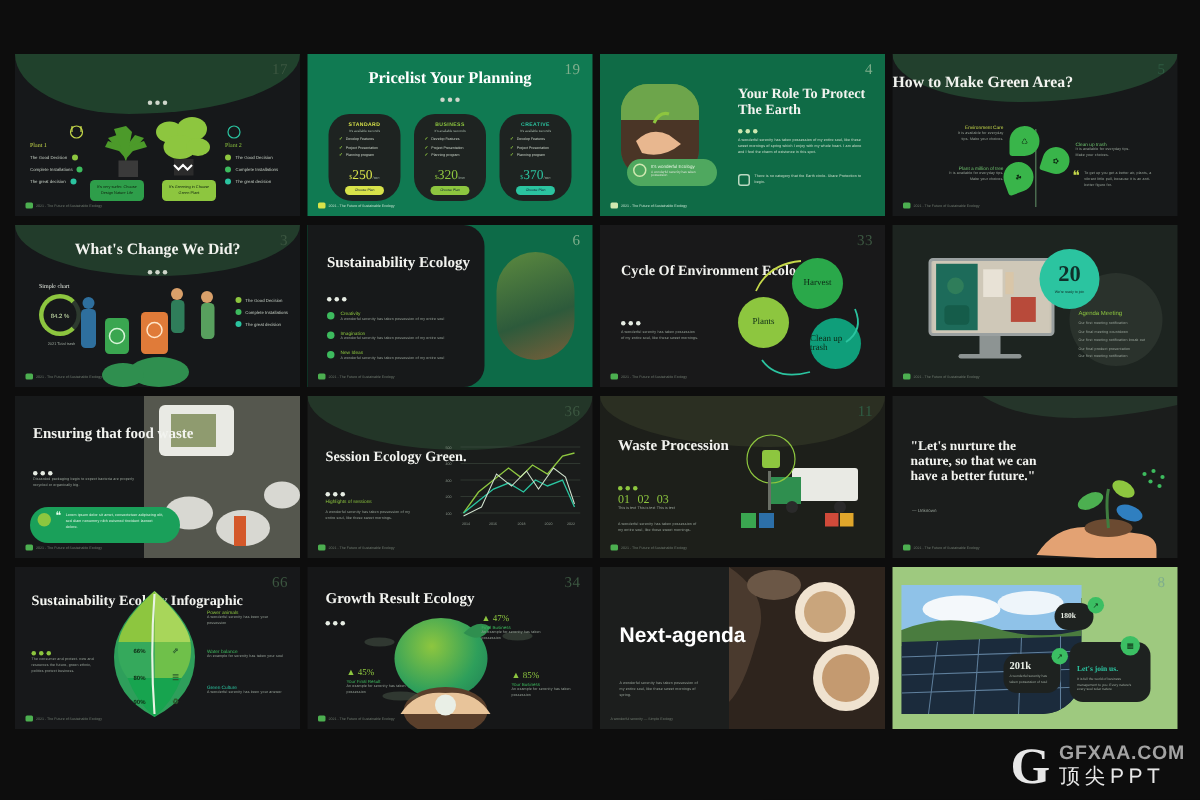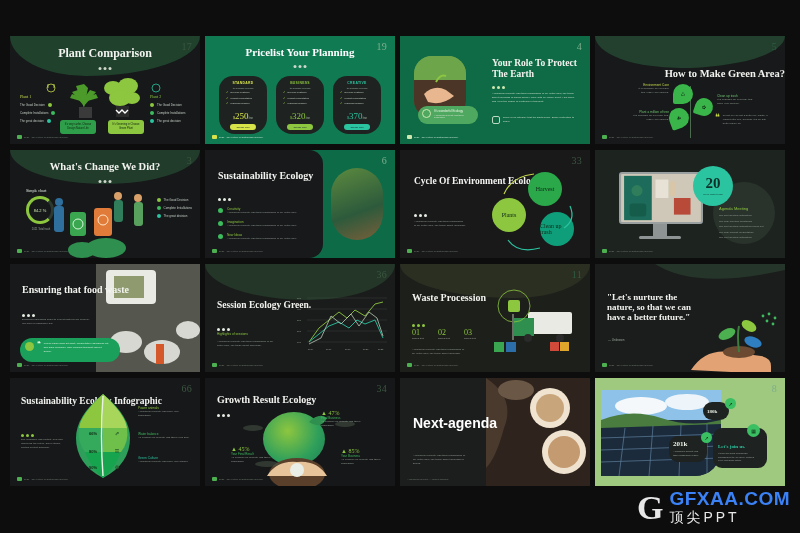--- a/index.html
+++ b/index.html
@@ -220,7 +220,6 @@
     <div class="slide s1">
       <div class="hero"></div>
       <div class="num">17</div>
-      <h3 class="ttl-serif">Plant Comparison</h3>
       <div class="dots w" style="position:absolute;left:50%;top:27px;transform:translateX(-50%)">
           <i></i>
           <i></i>

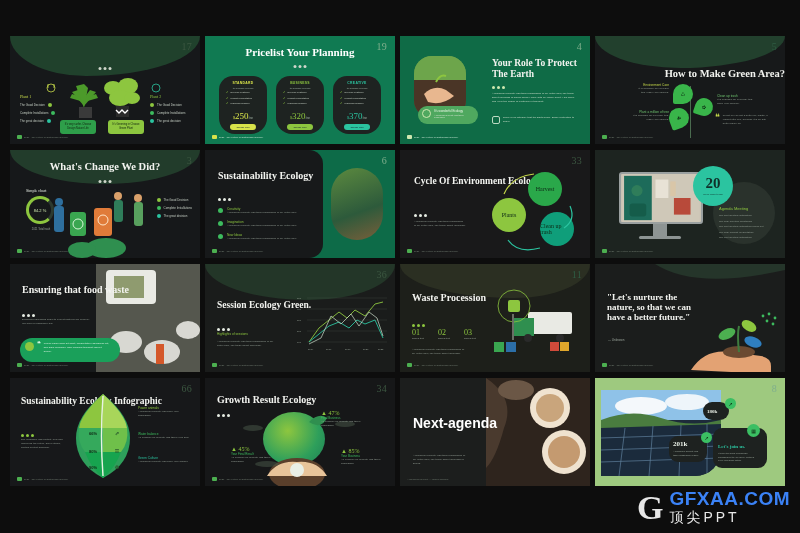--- a/index.html
+++ b/index.html
@@ -94,7 +94,7 @@
   .s4 { background:#17191a; }
   .s4 .hero { position:absolute; left:0; top:0; width:100%; height:32px; background:#22402d;
      border-radius:0 0 55% 45% / 0 0 100% 100%;}
-  .s4 h3 { position:absolute; top:32px; width:100%; text-align:right; font-size:10.5px;}
+  .s4 h3 { position:absolute; top:14px; width:100%; text-align:left; font-size:10.5px;}
   .blob { position:absolute; border-radius:50% 50% 50% 10%; background:#39b54a;
      display:flex; align-items:center; justify-content:center; color:#0d2a12; font-size:5px;}
   .s4 .stem { position:absolute; left:50%; top:50px; width:1px; height:52px; background:#4a6b4f;}

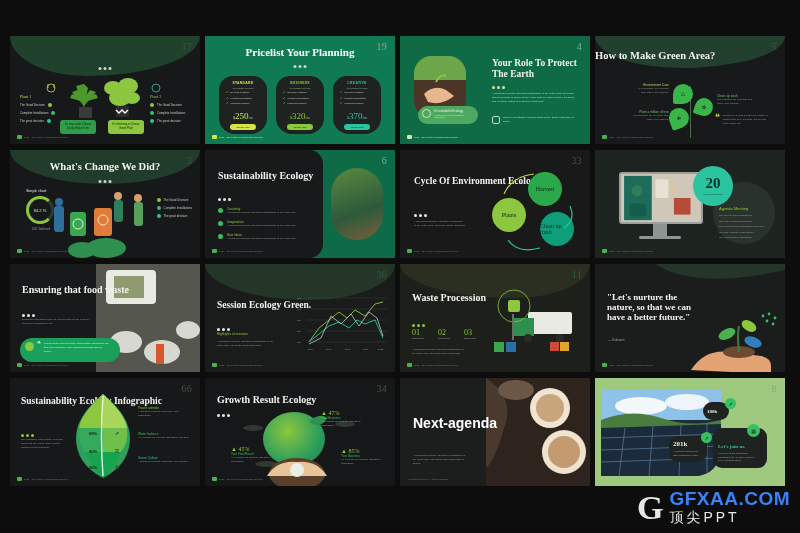--- a/index.html
+++ b/index.html
@@ -656,7 +656,7 @@
           <i></i>
           <i></i>
         </div>
-      <div style="position:absolute;left:12px;top:64px;display:flex;gap:14px">
+      <div style="position:absolute;left:12px;top:64px;display:flex;gap:1px">
         <div>
             <div class="stepn">01</div>
             <div class="stepd">This is text</div>

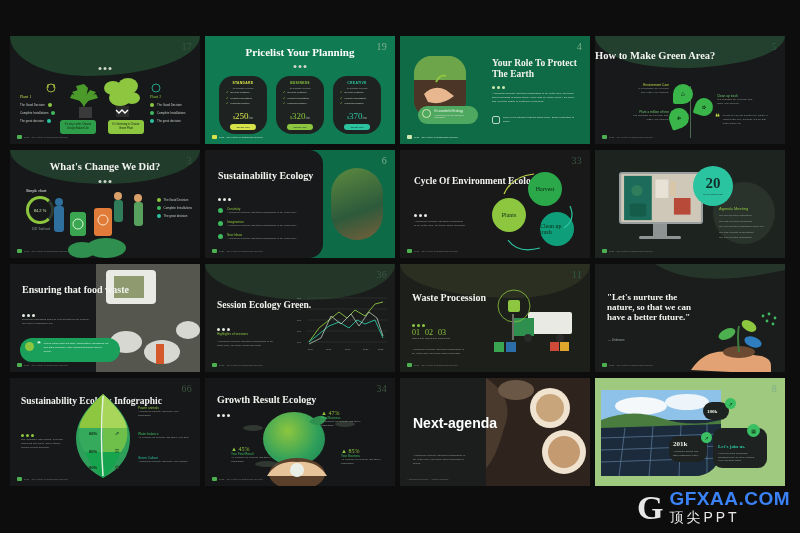--- a/index.html
+++ b/index.html
@@ -207,7 +207,7 @@
   .wm .g { font-family:"Liberation Serif",serif; font-size:34px; color:#f0f0f0; line-height:.8;
      font-weight:bold; opacity:.96;}
   .wm .tx { display:flex; flex-direction:column; }
-  .wm .tx b { font-family:"Liberation Sans",sans-serif; font-size:19px; color:#3b82f6;
+  .wm .tx b { font-family:"Liberation Sans",sans-serif; font-size:13px; color:#a3a3a3;
     letter-spacing:.5px; line-height:1.05;}
   .wm .tx s { text-decoration:none; font-size:14px; color:#e8e8e8; letter-spacing:3px; }
 </style>

